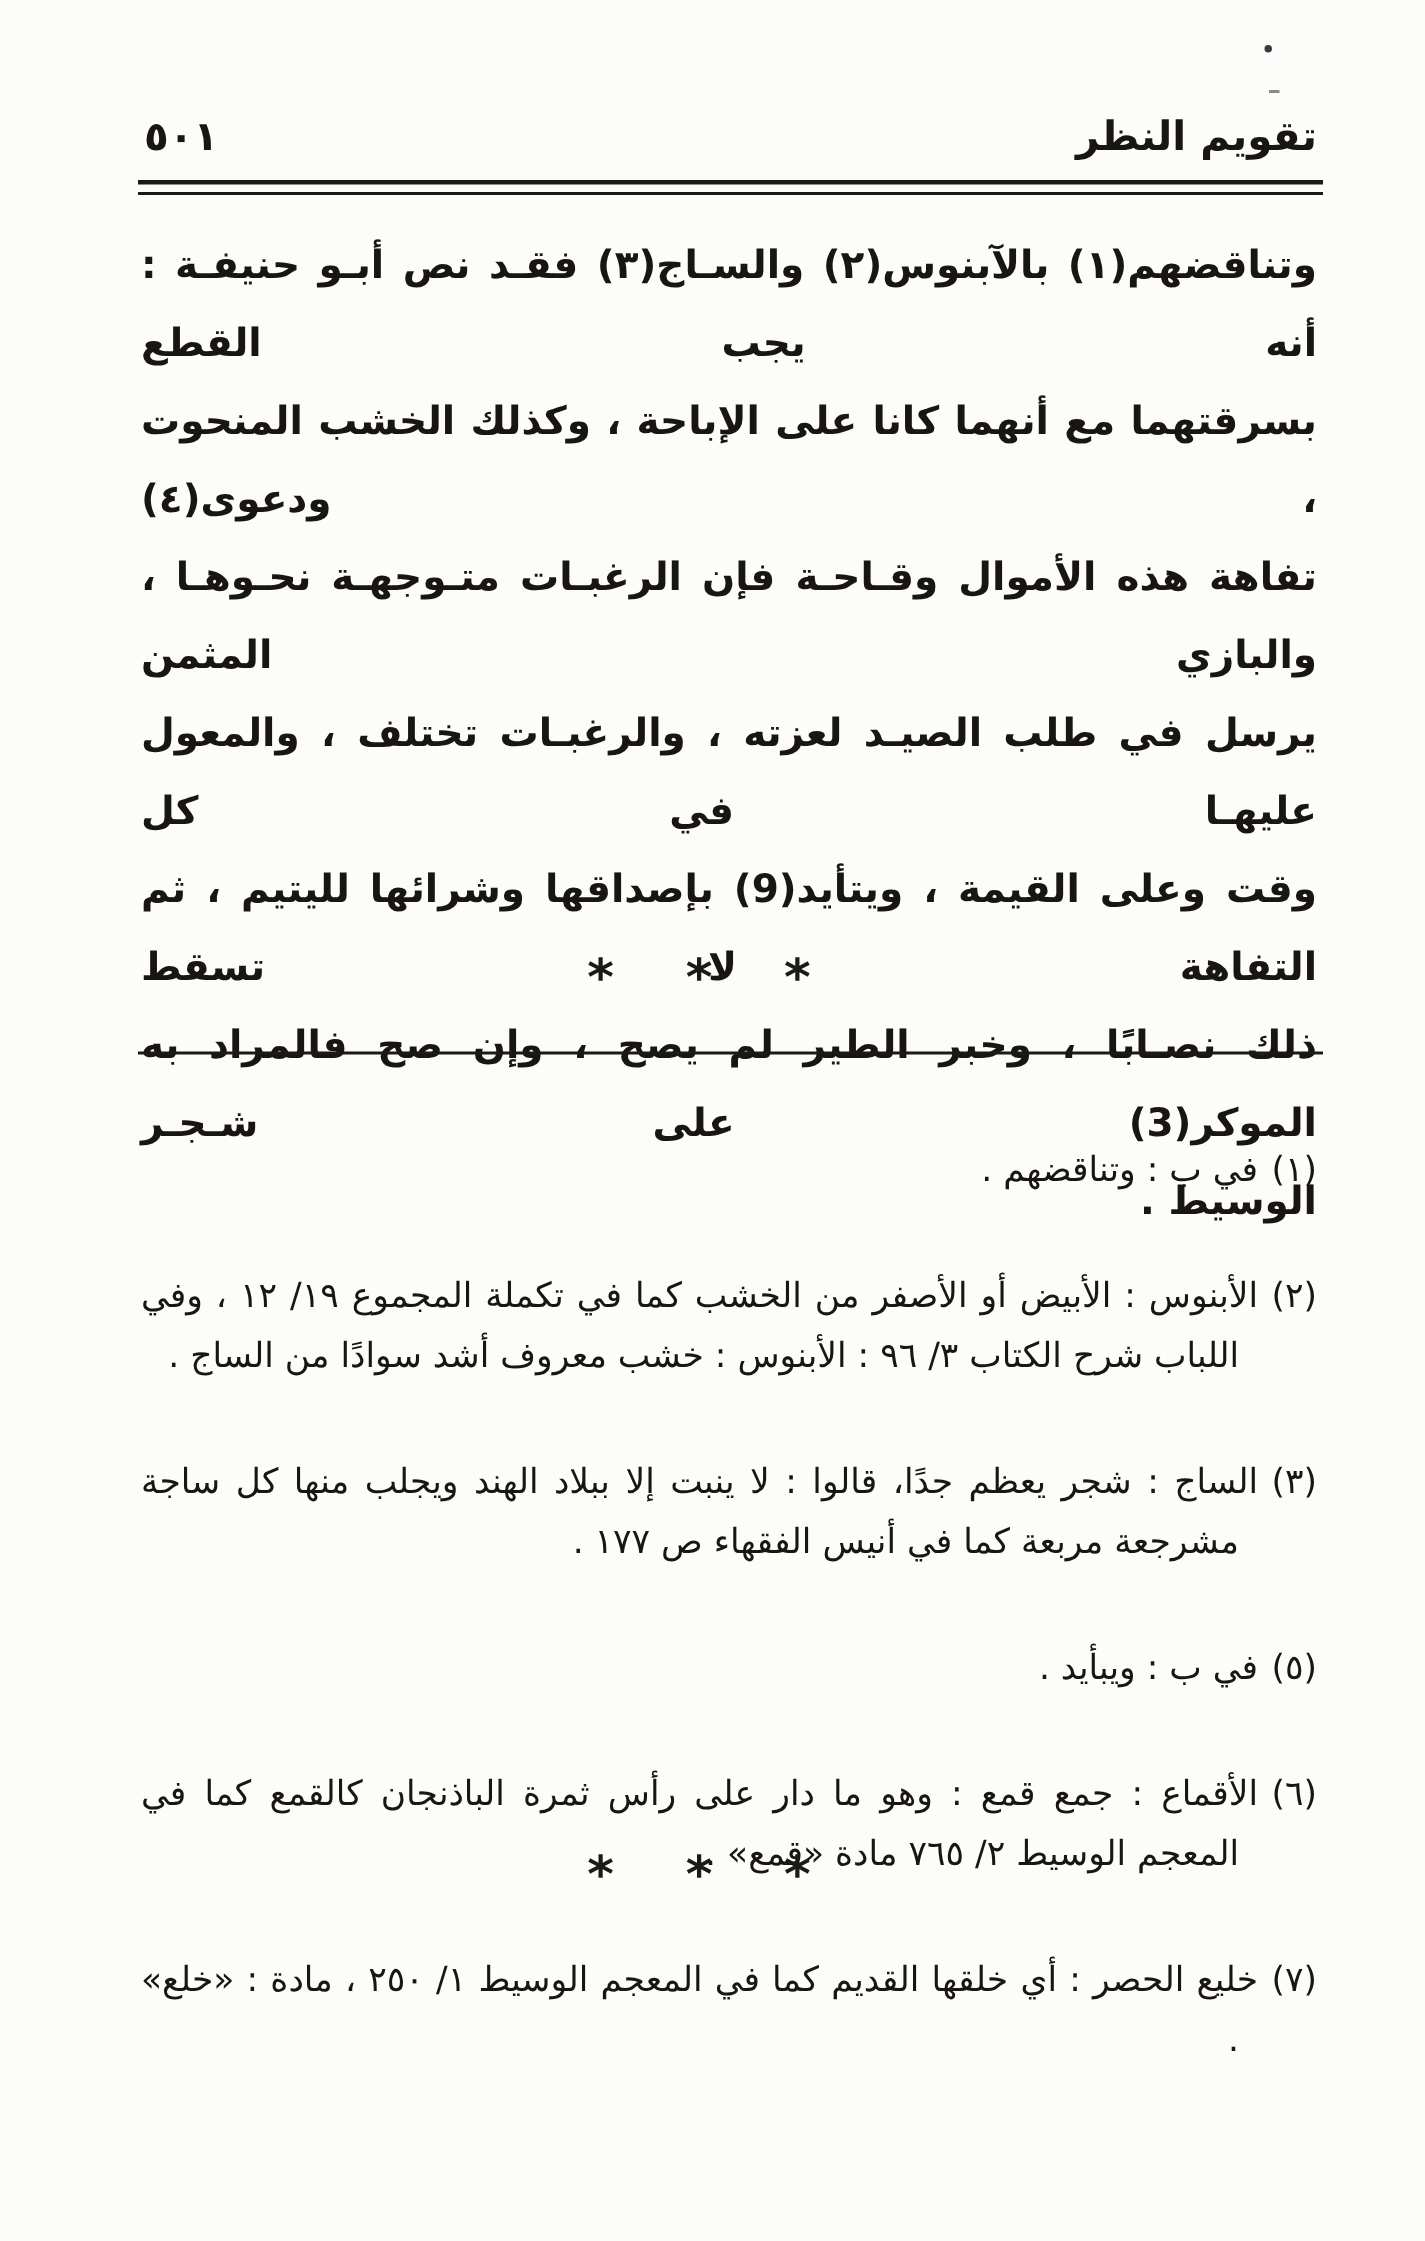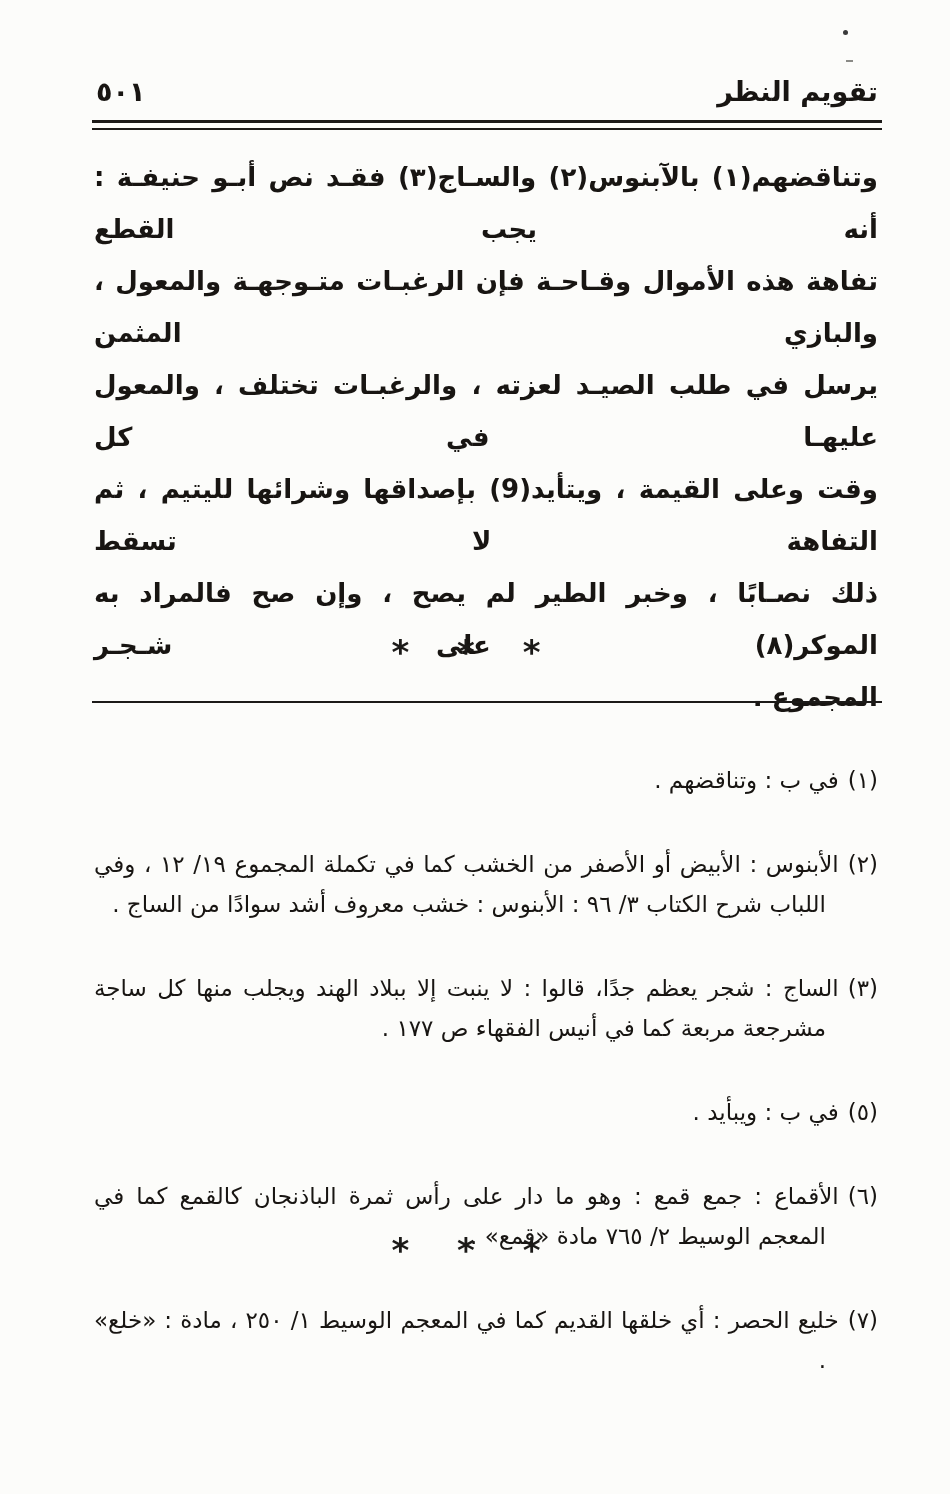--- a/index.html
+++ b/index.html
@@ -130,6 +130,7 @@
 
   <div class="body-text">
     <div class="body-line">وتناقضهم(١) بالآبنوس(٢) والسـاج(٣) فقـد نص أبـو حنيفـة : أنه يجب القطع</div>
+    <div class="body-line">بسرقتهما مع أنهما كانا على الإباحة ، وكذلك الخشب المنحوت ، ودعوى(٤)</div>
     <div class="body-line">تفاهة هذه الأموال وقـاحـة فإن الرغبـات متـوجهـة والمعول ، والبازي المثمن</div>
     <div class="body-line">يرسل في طلب الصيـد لعزته ، والرغبـات تختلف ، والمعول عليهـا في كل</div>
     <div class="body-line">وقت وعلى القيمة ، ويتأيد(9) بإصداقها وشرائها لليتيم ، ثم التفاهة لا تسقط</div>

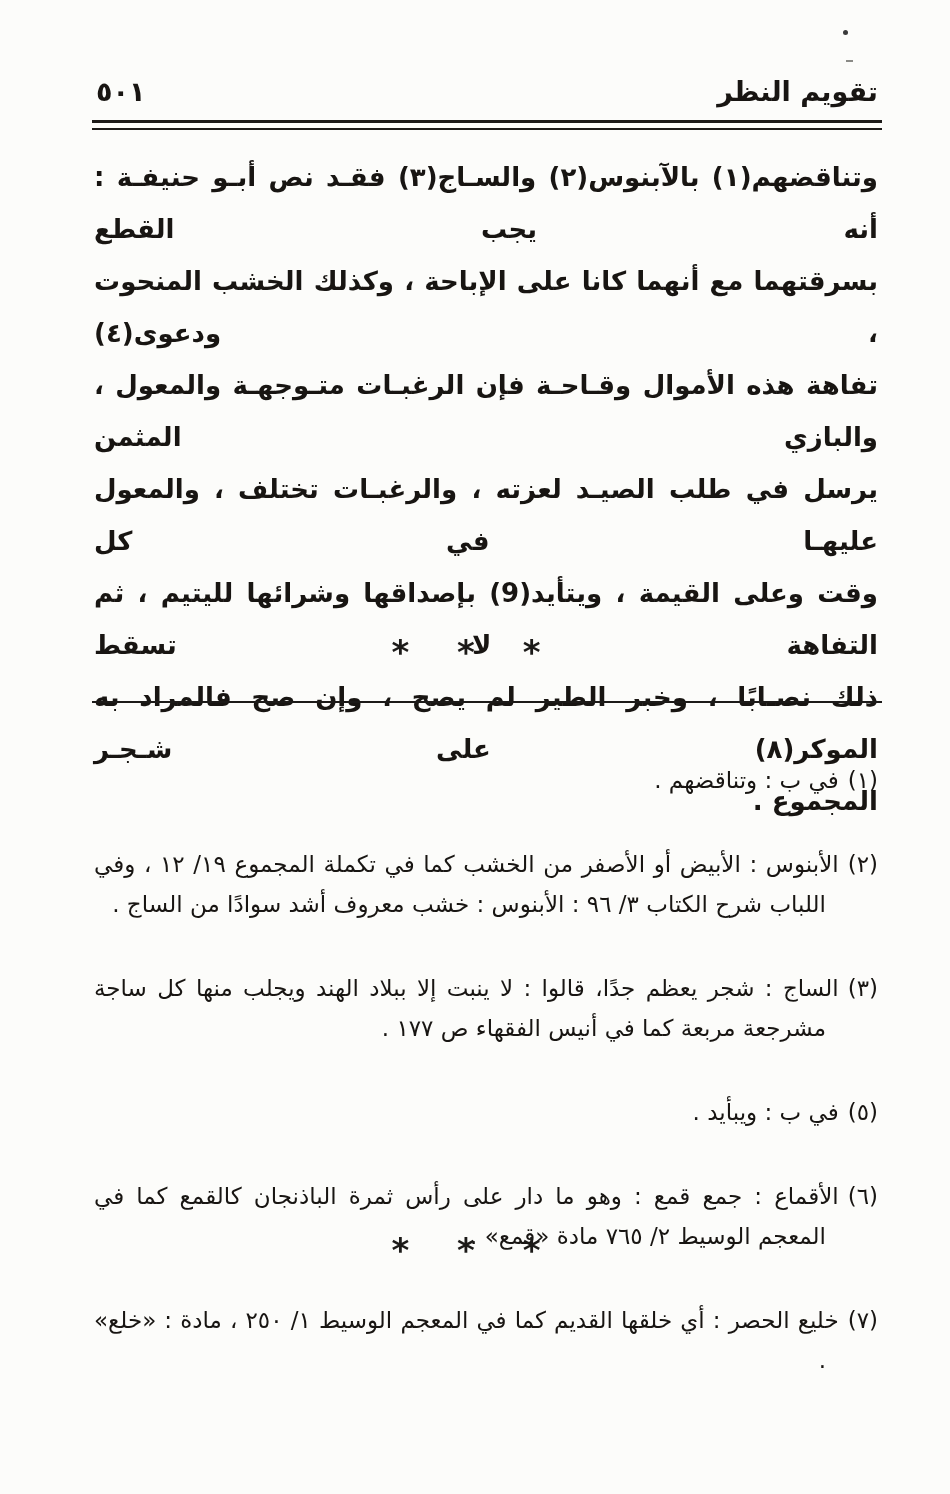--- a/index.html
+++ b/index.html
@@ -131,7 +131,7 @@
   <div class="body-text">
     <div class="body-line">وتناقضهم(١) بالآبنوس(٢) والسـاج(٣) فقـد نص أبـو حنيفـة : أنه يجب القطع</div>
     <div class="body-line">بسرقتهما مع أنهما كانا على الإباحة ، وكذلك الخشب المنحوت ، ودعوى(٤)</div>
-    <div class="body-line">تفاهة هذه الأموال وقـاحـة فإن الرغبـات متـوجهـة والمعول ، والبازي المثمن</div>
+    <div class="body-line">تفاهة هذه الأموال وقـاحـة فإن الرغبـات متـوجهـة نحـوهـا ، والبازي المثمن</div>
     <div class="body-line">يرسل في طلب الصيـد لعزته ، والرغبـات تختلف ، والمعول عليهـا في كل</div>
     <div class="body-line">وقت وعلى القيمة ، ويتأيد(9) بإصداقها وشرائها لليتيم ، ثم التفاهة لا تسقط</div>
     <div class="body-line">ذلك نصـابًا ، وخبر الطير لم يصح ، وإن صح فالمراد به الموكر(٨) على شـجـر</div>

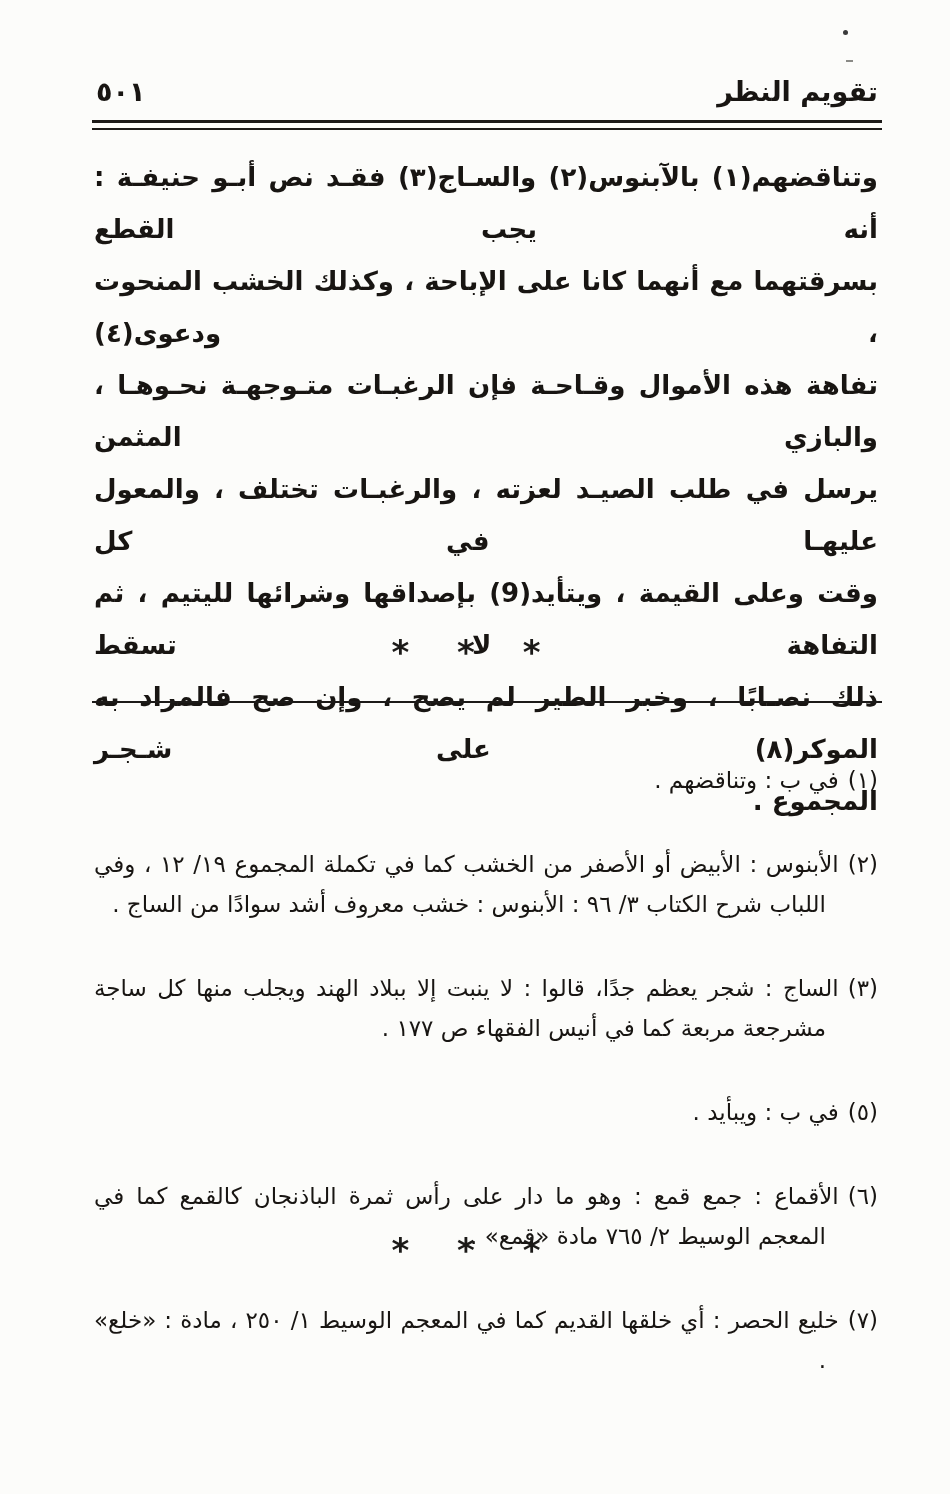--- a/index.html
+++ b/index.html
@@ -134,7 +134,7 @@
     <div class="body-line">تفاهة هذه الأموال وقـاحـة فإن الرغبـات متـوجهـة نحـوهـا ، والبازي المثمن</div>
     <div class="body-line">يرسل في طلب الصيـد لعزته ، والرغبـات تختلف ، والمعول عليهـا في كل</div>
     <div class="body-line">وقت وعلى القيمة ، ويتأيد(9) بإصداقها وشرائها لليتيم ، ثم التفاهة لا تسقط</div>
-    <div class="body-line">ذلك نصـابًا ، وخبر الطير لم يصح ، وإن صح فالمراد به الموكر(٨) على شـجـر</div>
+    <div class="body-line">ذلك نصـابًا ، وخبر الطير لم يصح ، وإن صح فالمراد به الموكر(3) على شـجـر</div>
     <div class="body-line last">المجموع .</div>
   </div>
 

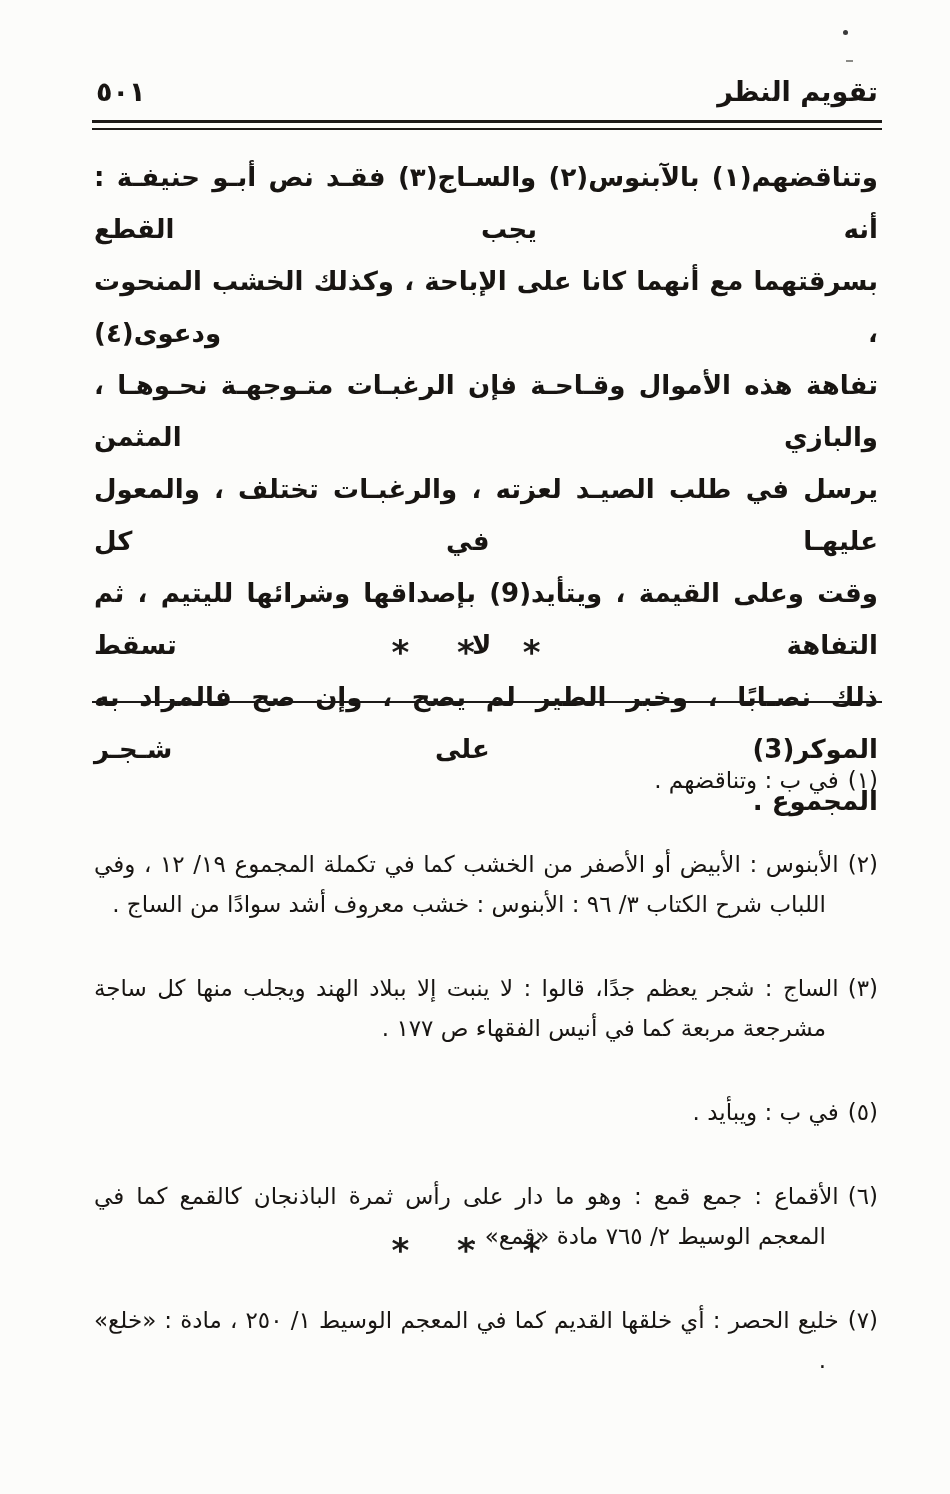--- a/index.html
+++ b/index.html
@@ -135,7 +135,7 @@
     <div class="body-line">يرسل في طلب الصيـد لعزته ، والرغبـات تختلف ، والمعول عليهـا في كل</div>
     <div class="body-line">وقت وعلى القيمة ، ويتأيد(9) بإصداقها وشرائها لليتيم ، ثم التفاهة لا تسقط</div>
     <div class="body-line">ذلك نصـابًا ، وخبر الطير لم يصح ، وإن صح فالمراد به الموكر(3) على شـجـر</div>
-    <div class="body-line last">المجموع .</div>
+    <div class="body-line last">الوسيط .</div>
   </div>
 
   <div class="ornament mid">* * *</div>

